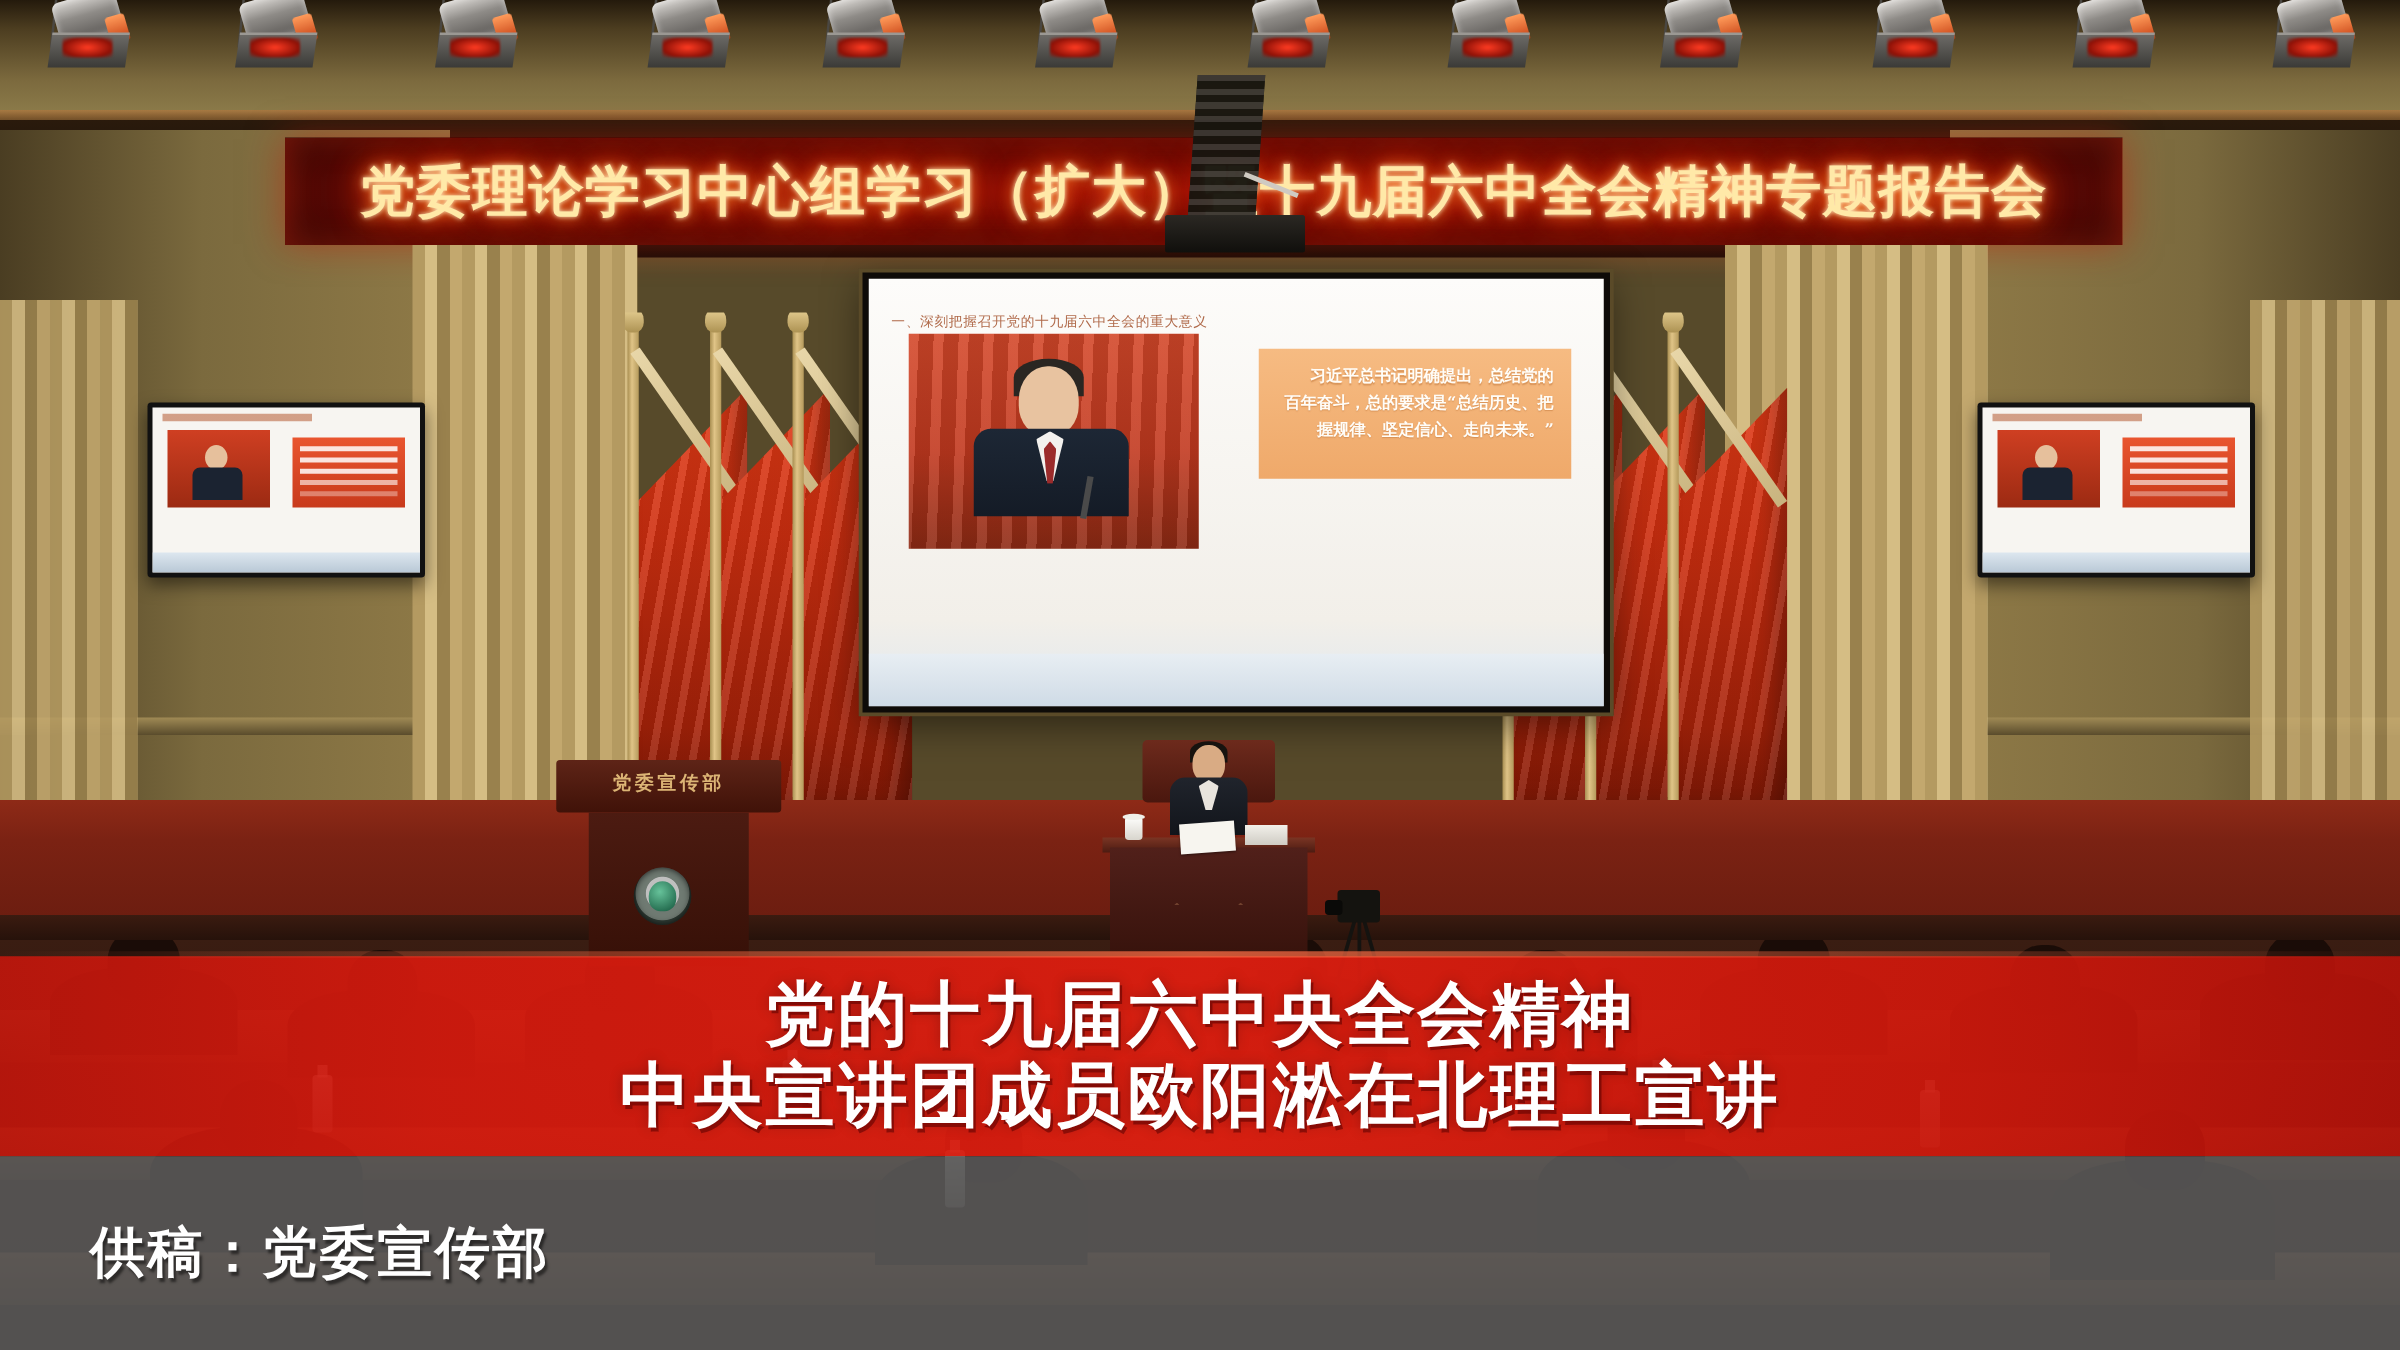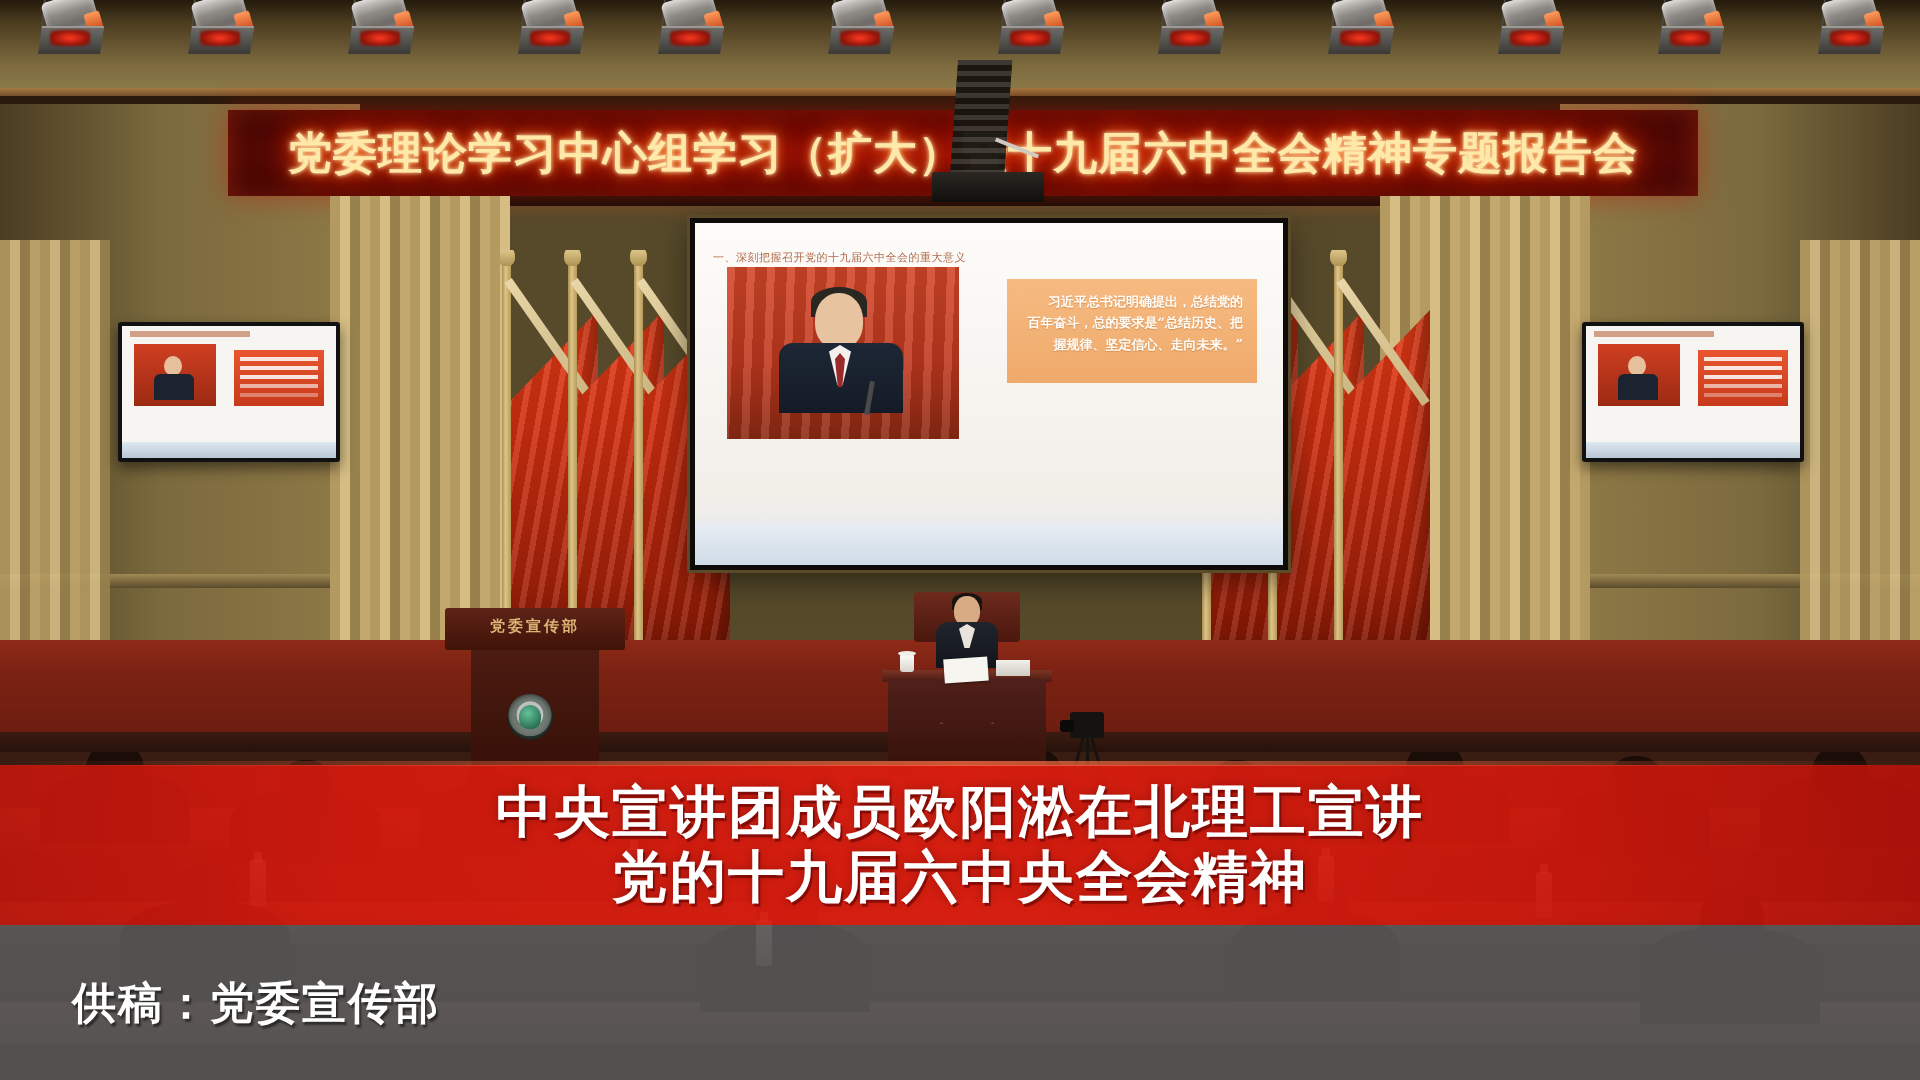--- a/index.html
+++ b/index.html
@@ -779,8 +779,8 @@
   </div>
 
   <div class="caption-bar">
+    <div class="caption-line">党的十九届六中央全会精神</div>
     <div class="caption-line">中央宣讲团成员欧阳淞在北理工宣讲</div>
-    <div class="caption-line">党的十九届六中央全会精神</div>
   </div>
 
   <div class="credits-bar">

